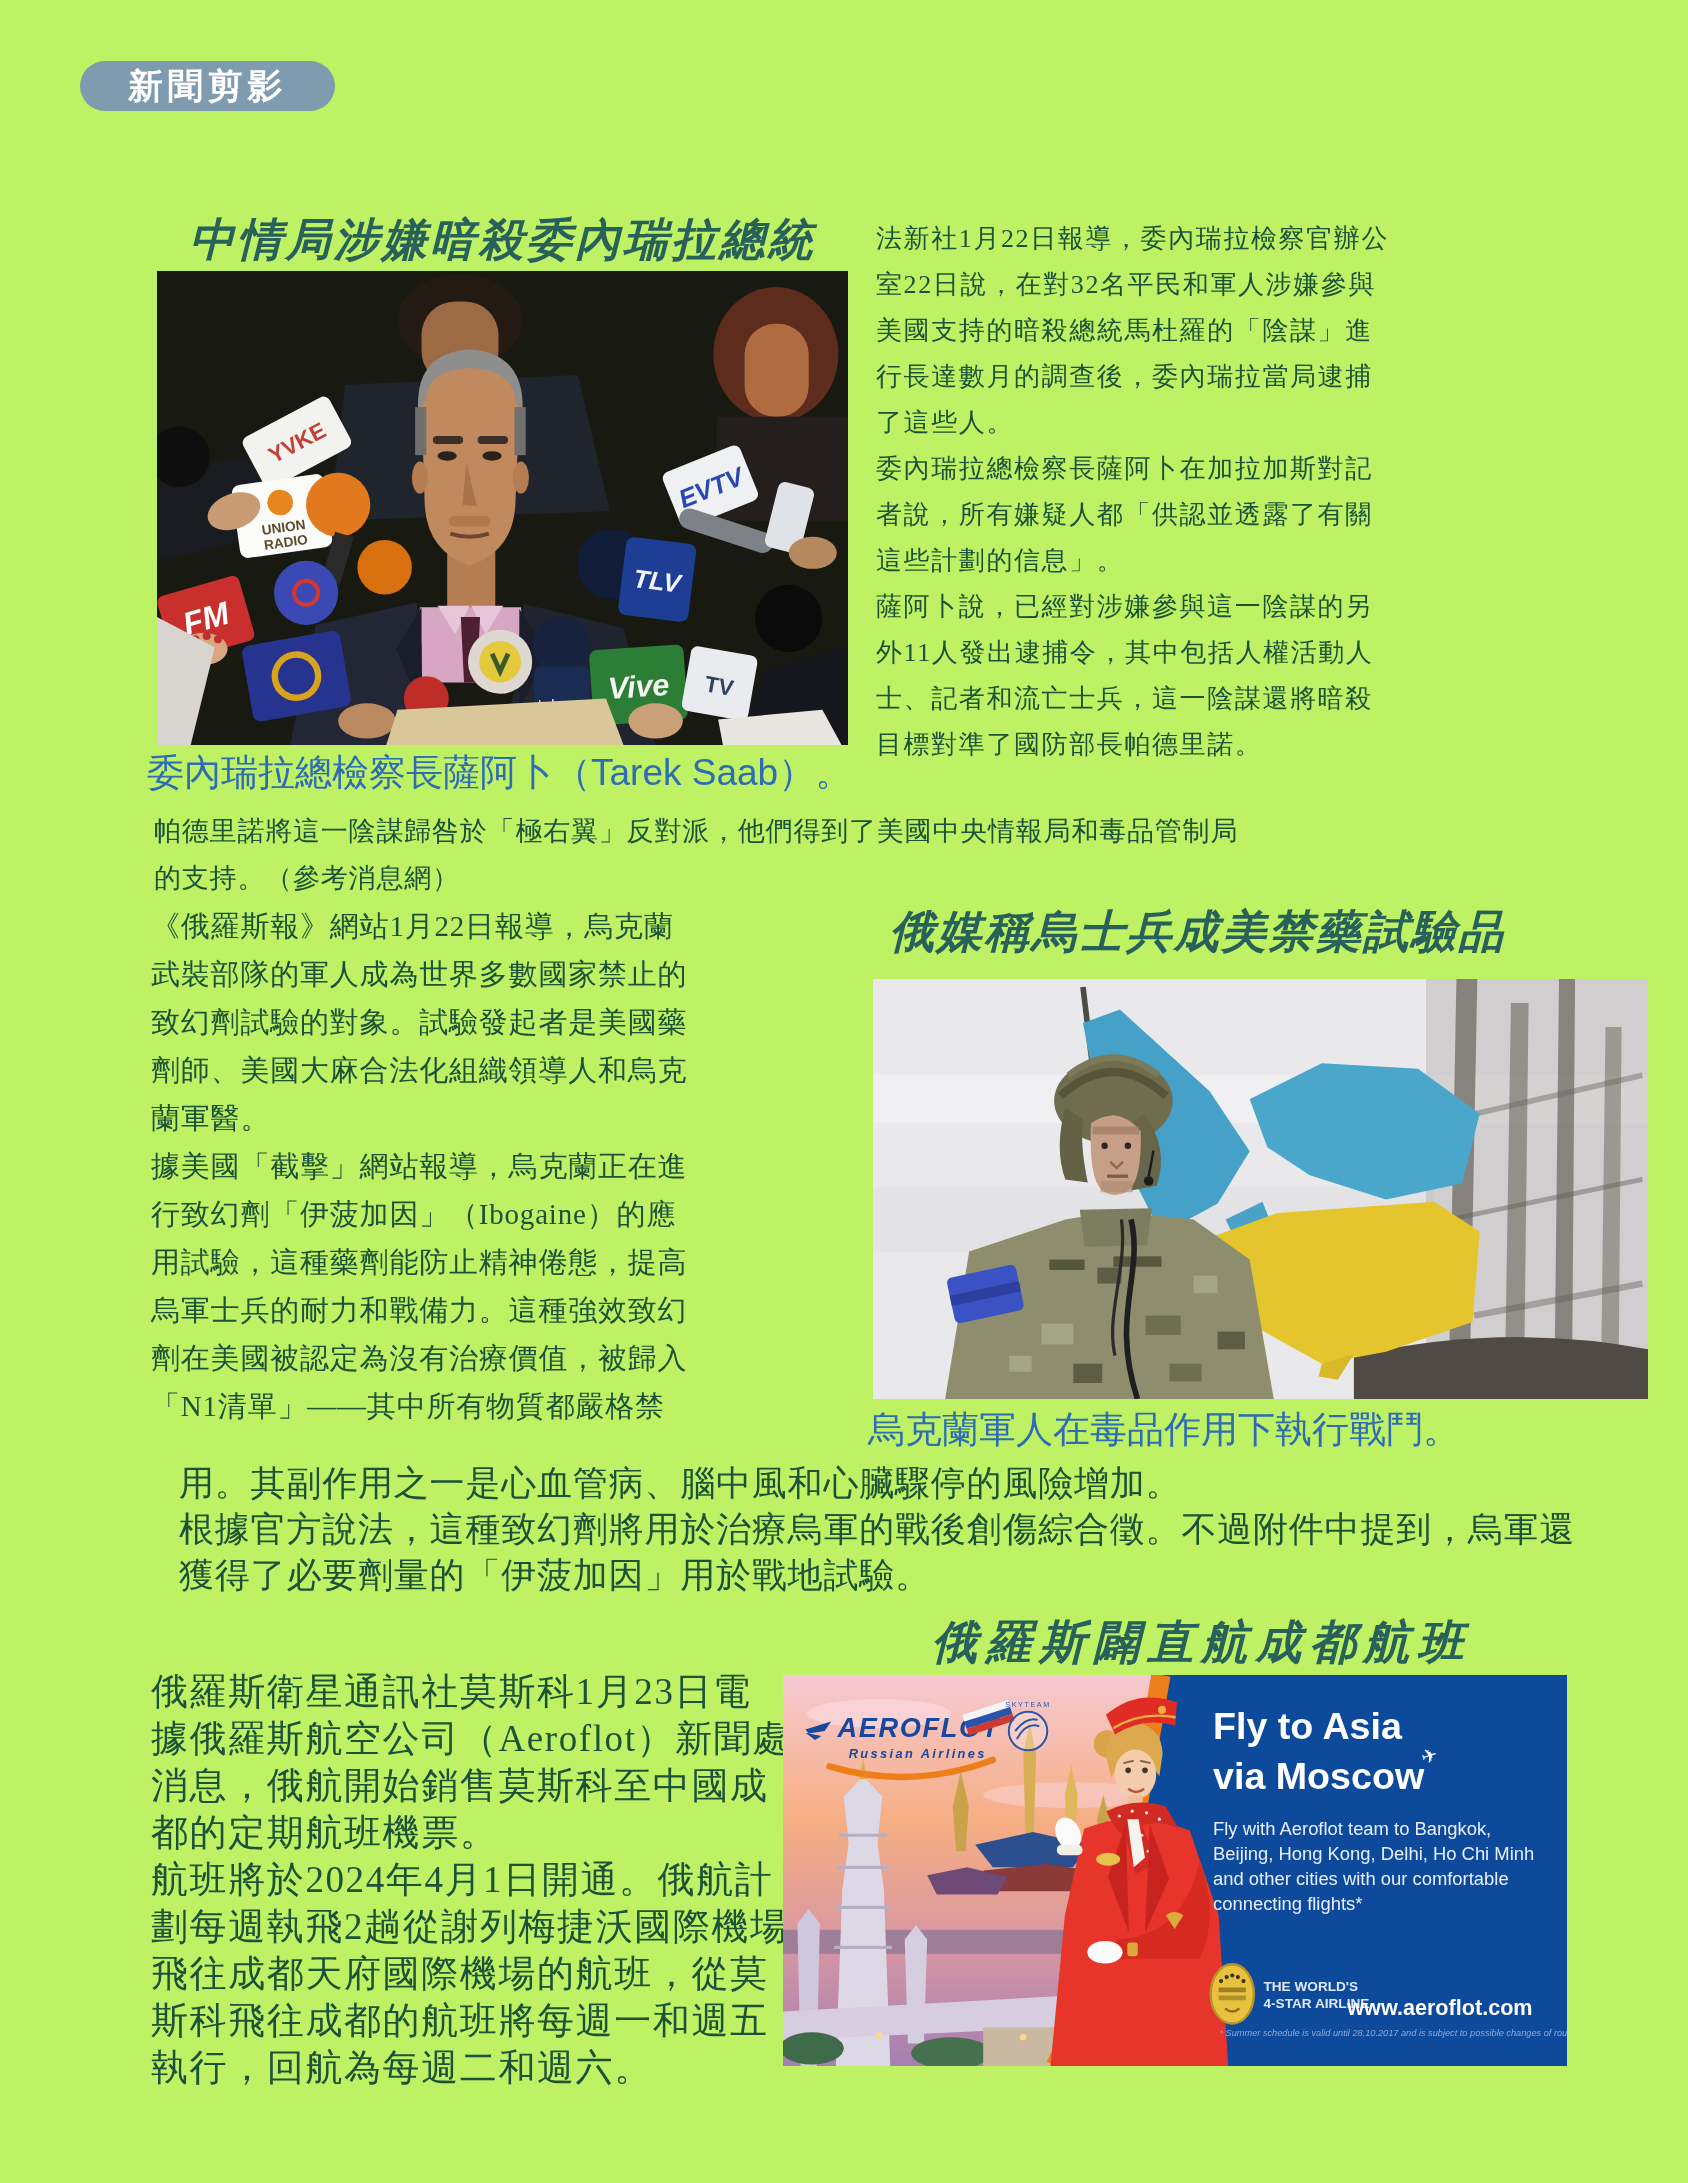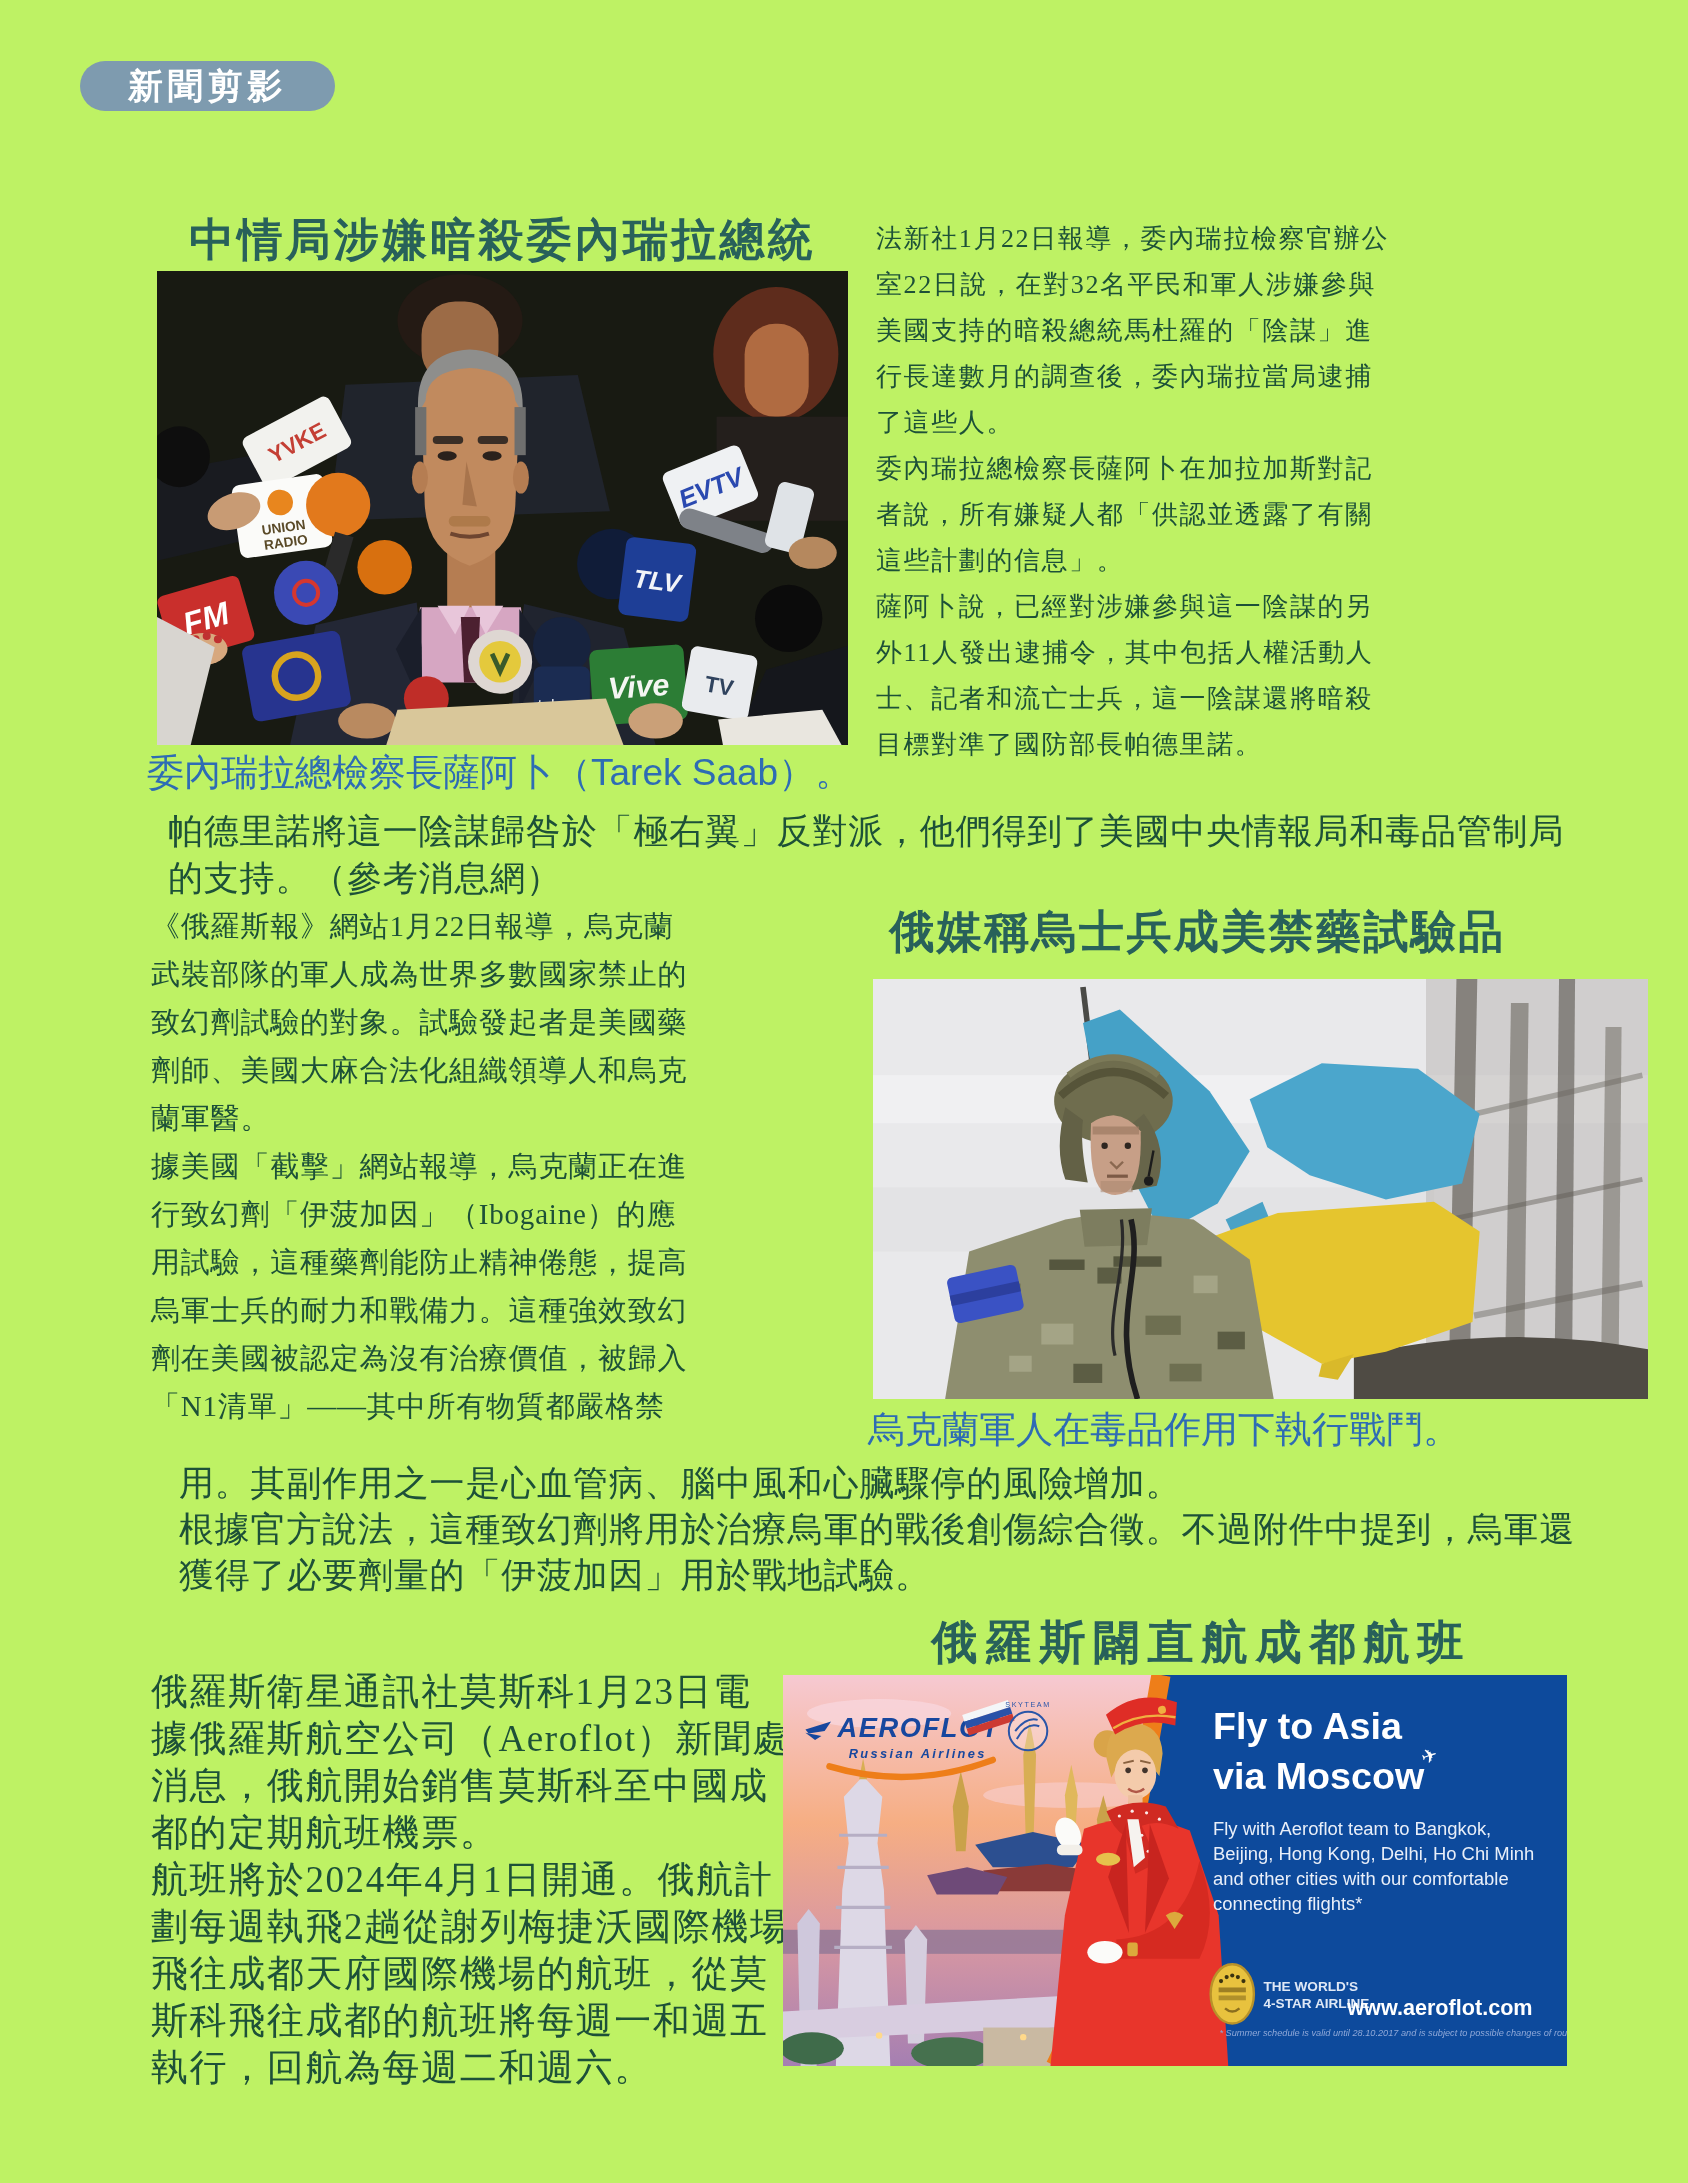--- a/index.html
+++ b/index.html
@@ -18,6 +18,7 @@
     position:absolute;color:#28615а;color:#28615a;font-weight:bold;
     text-align:center;font-family:"Liberation Sans",sans-serif;
     white-space:nowrap;
+    font-style:italic;
   }
   .h1{left:157px;width:691px;top:210px;font-size:45px;letter-spacing:3.2px;}
   .h2{left:837px;width:721px;top:902px;font-size:45px;letter-spacing:2.4px;}

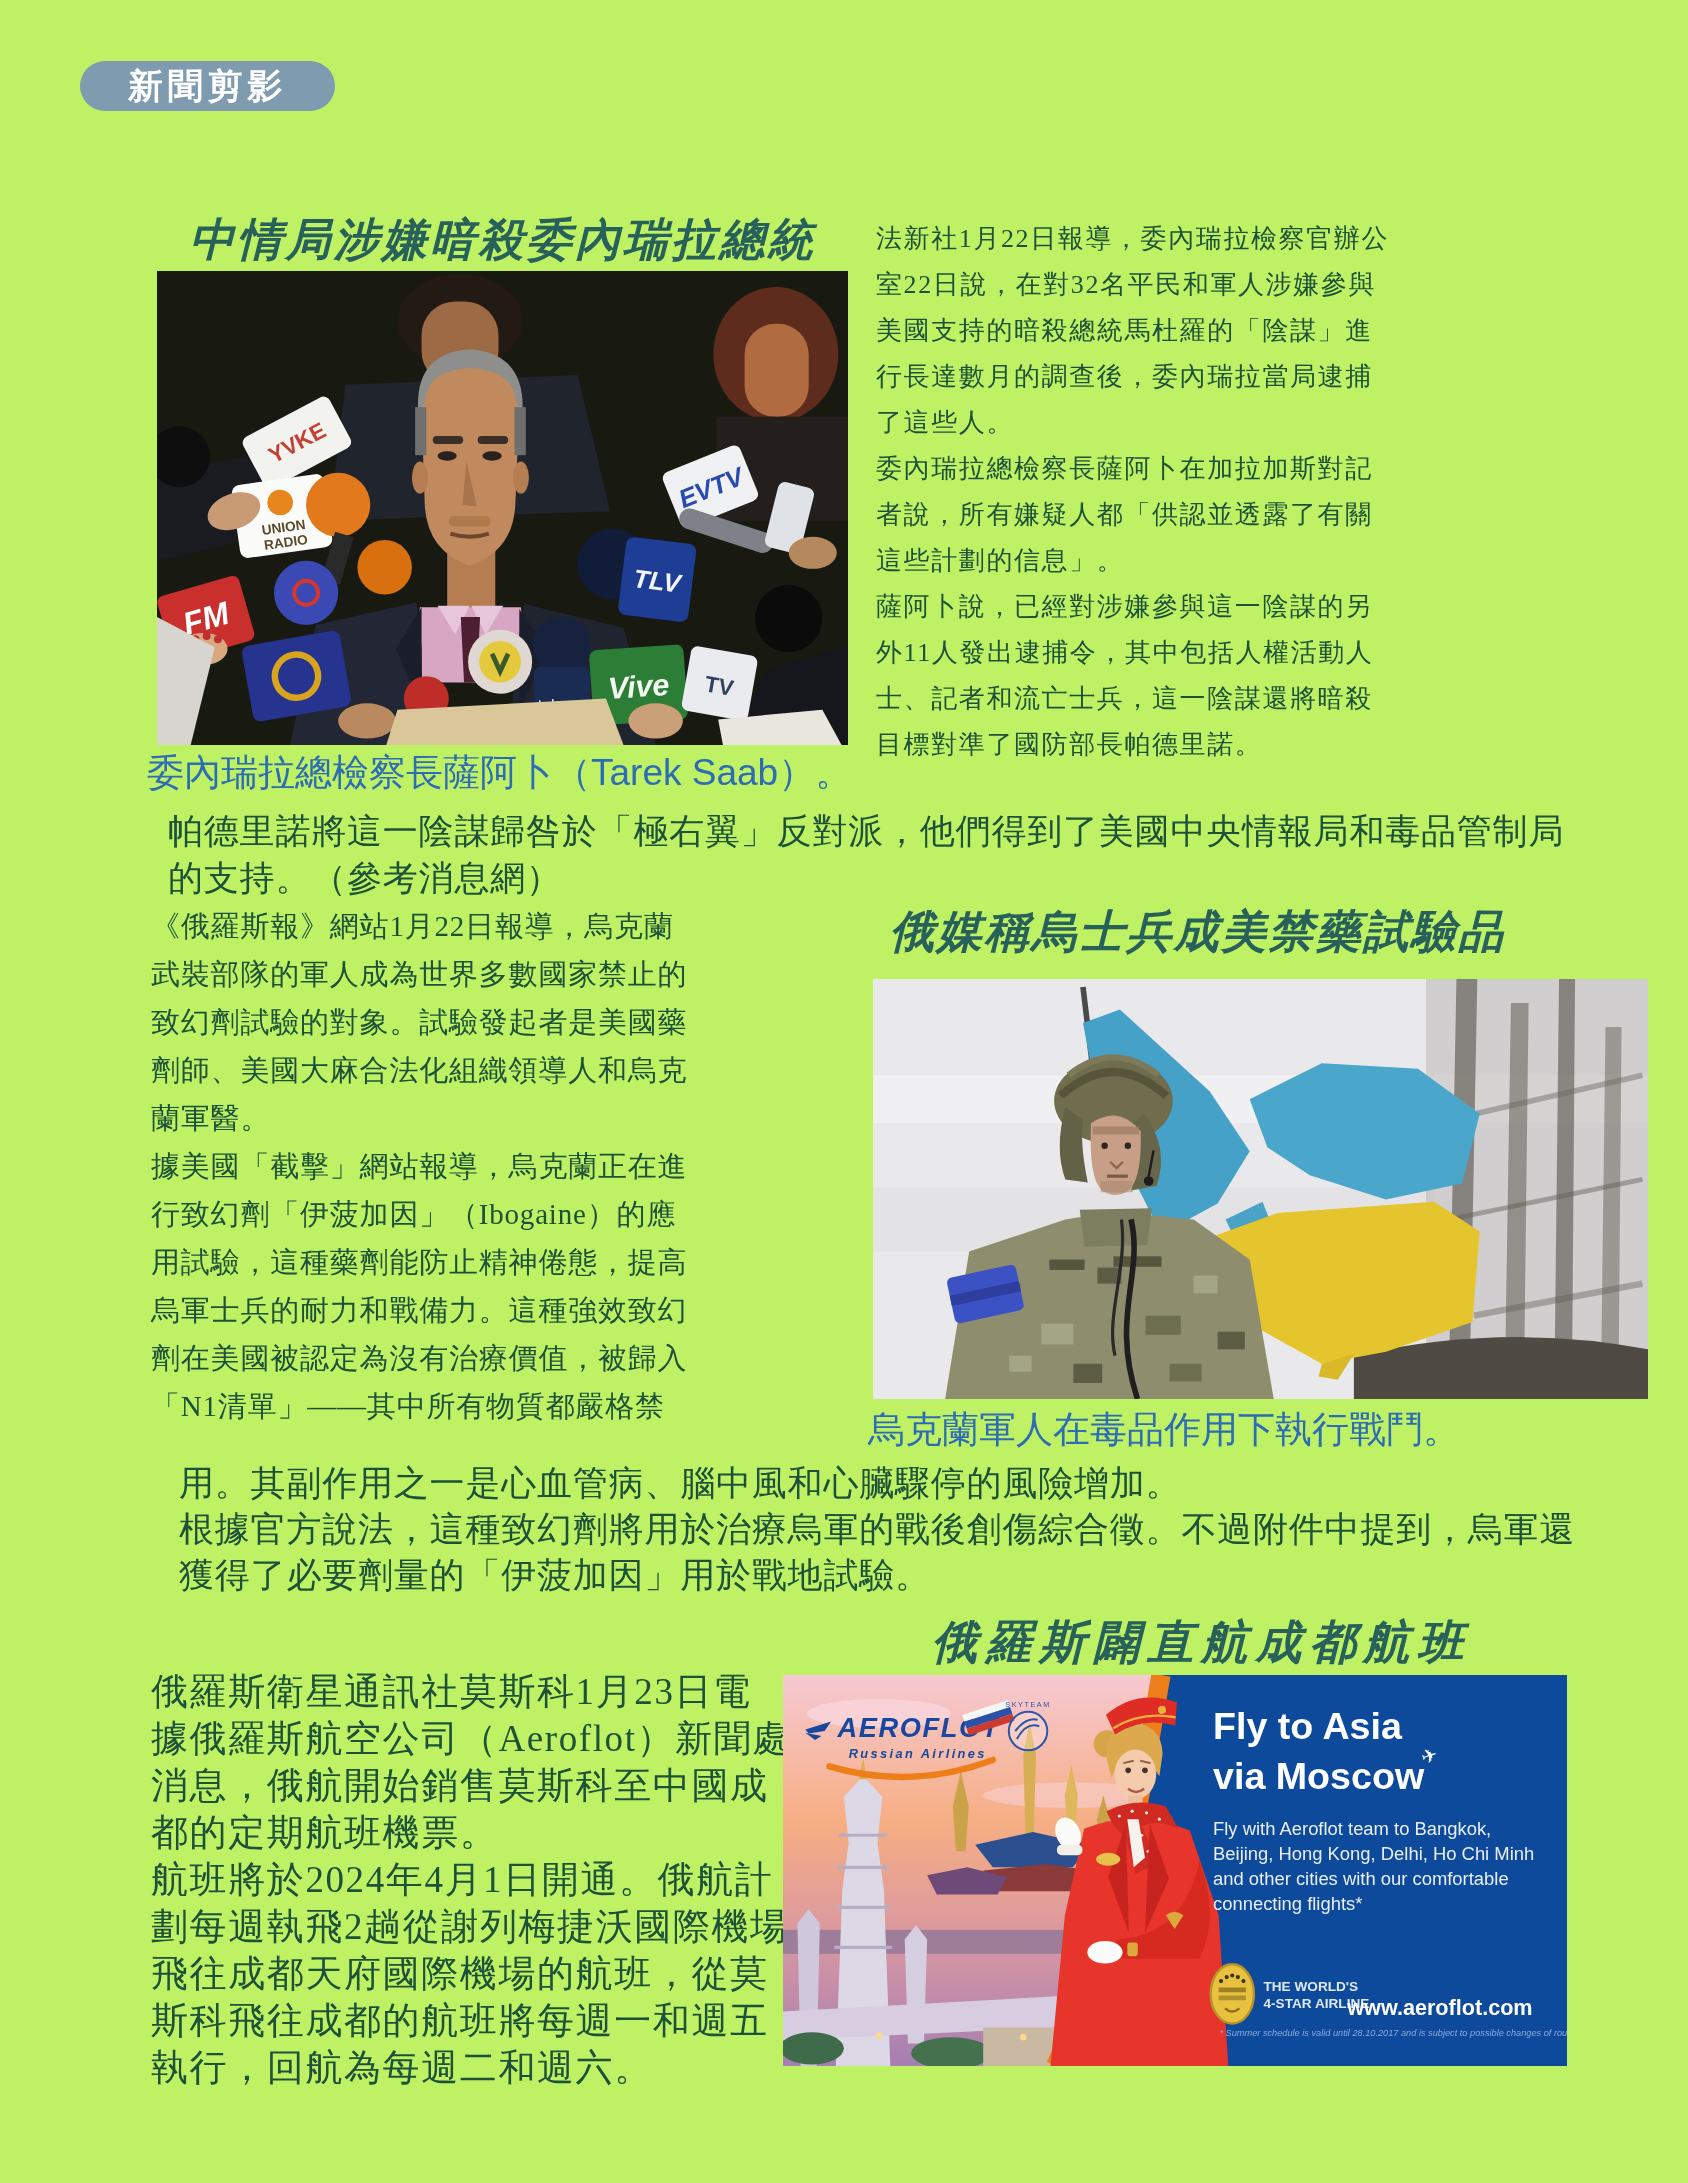--- a/index.html
+++ b/index.html
@@ -29,7 +29,7 @@
     white-space:pre-line;
   }
   .a1col{left:876px;top:216px;width:713px;font-size:26px;line-height:46px;letter-spacing:1.6px;}
-  .a1full{left:168px;top:808px;width:1434px;font-size:35px;line-height:47px;letter-spacing:0.8px;}
+  .a1full{left:154px;top:808px;width:1434px;font-size:27px;line-height:47px;letter-spacing:0.8px;}
   .a2col{left:151px;top:902px;width:705px;font-size:29px;line-height:48px;letter-spacing:0.8px;}
   .a2full{left:151px;top:1461px;width:1434px;font-size:35px;line-height:46px;letter-spacing:0.8px;margin-left:28px;}
   .a3col{left:151px;top:1668px;width:689px;font-size:37px;line-height:47px;letter-spacing:1.6px;}

